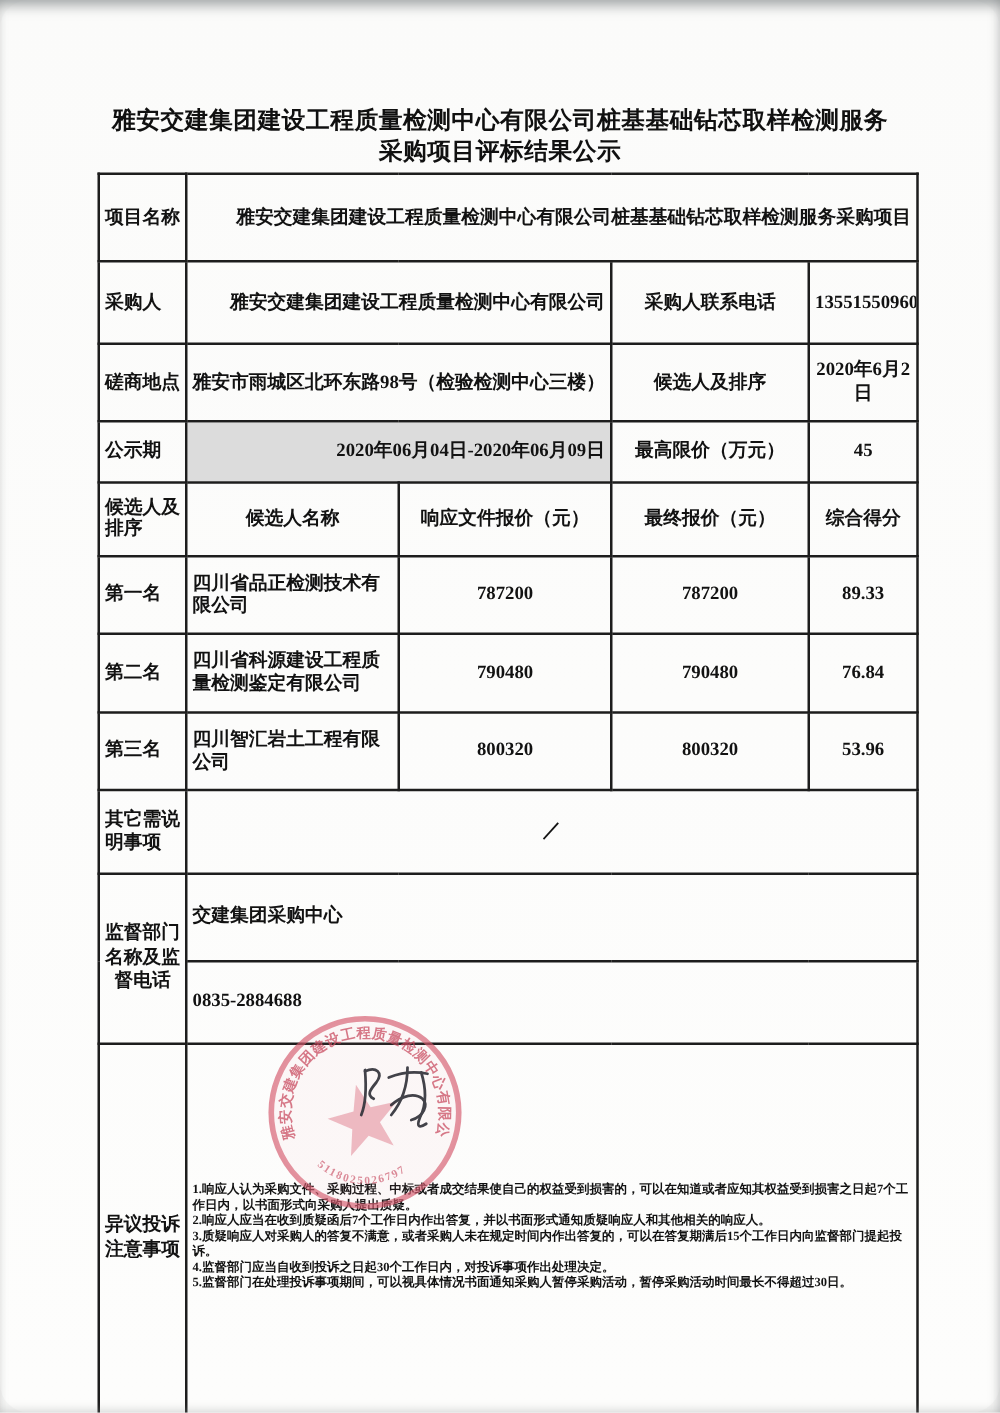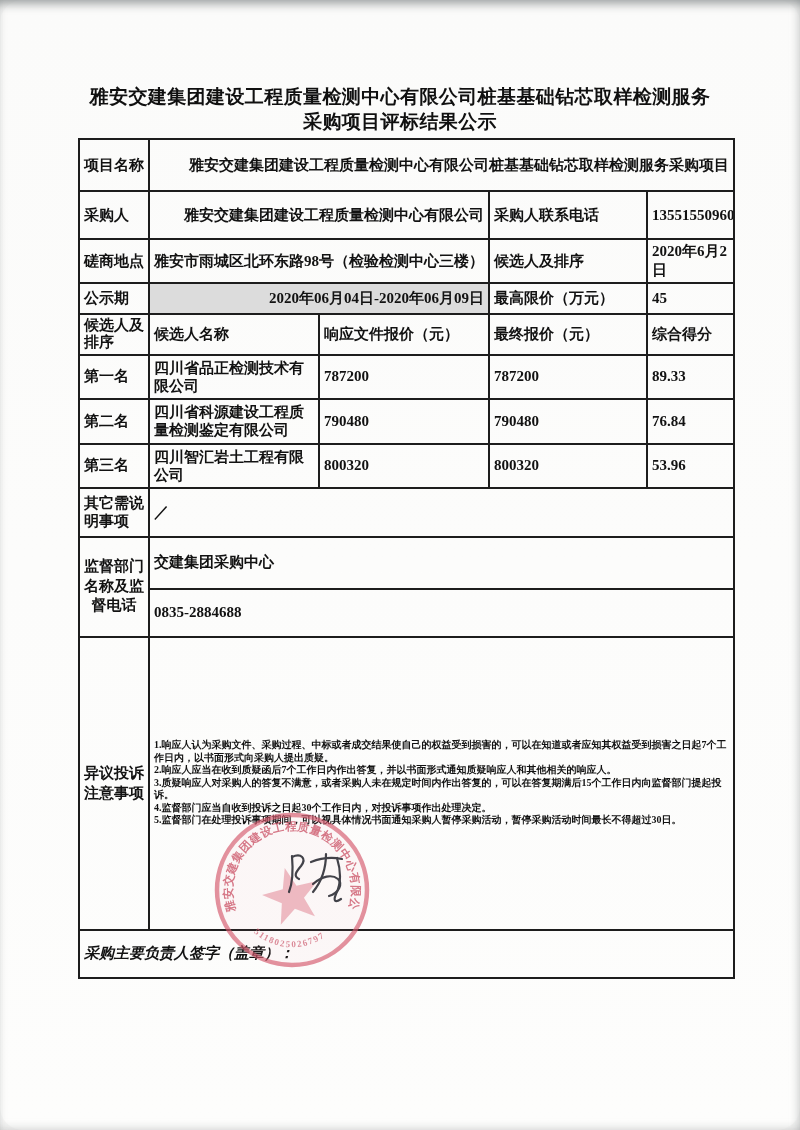--- a/index.html
+++ b/index.html
@@ -38,7 +38,7 @@
   }
   table.result td{
     border:2px solid #1d1d1d;
-    padding:2px 4px;
+    padding:11px 4px;
     vertical-align:middle;
     overflow:hidden;
     line-height:1.25;

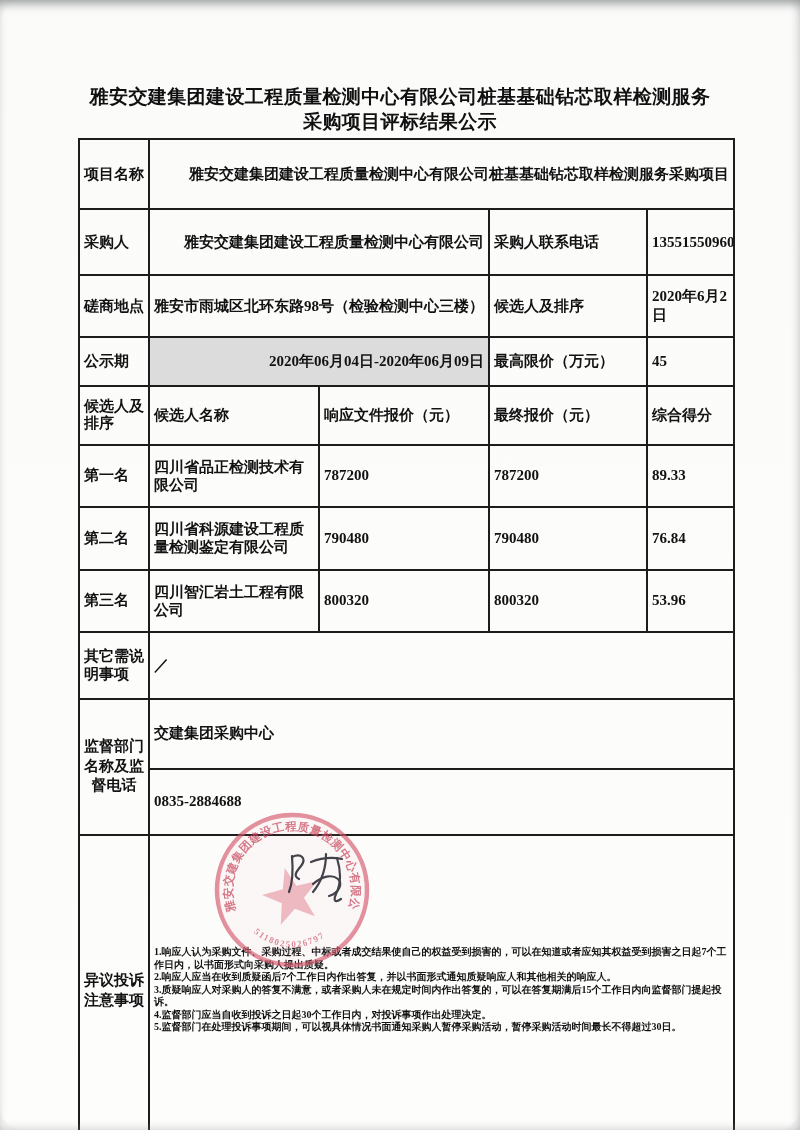--- a/index.html
+++ b/index.html
@@ -44,7 +44,7 @@
     line-height:1.25;
   }
   td.lbl{text-align:left;padding-left:3px;padding-right:2px;}
-  td.ctr{font-family:Liberation Serif, serif;}
+  td.ctr{text-align:center;font-family:Liberation Serif, serif;}
   td.lft{text-align:right;padding-left:6px;}
   td.lbl-ctr{text-align:center;padding-left:2px;padding-right:2px;}
   td.gray-cell{background:#dcdcdc;}

